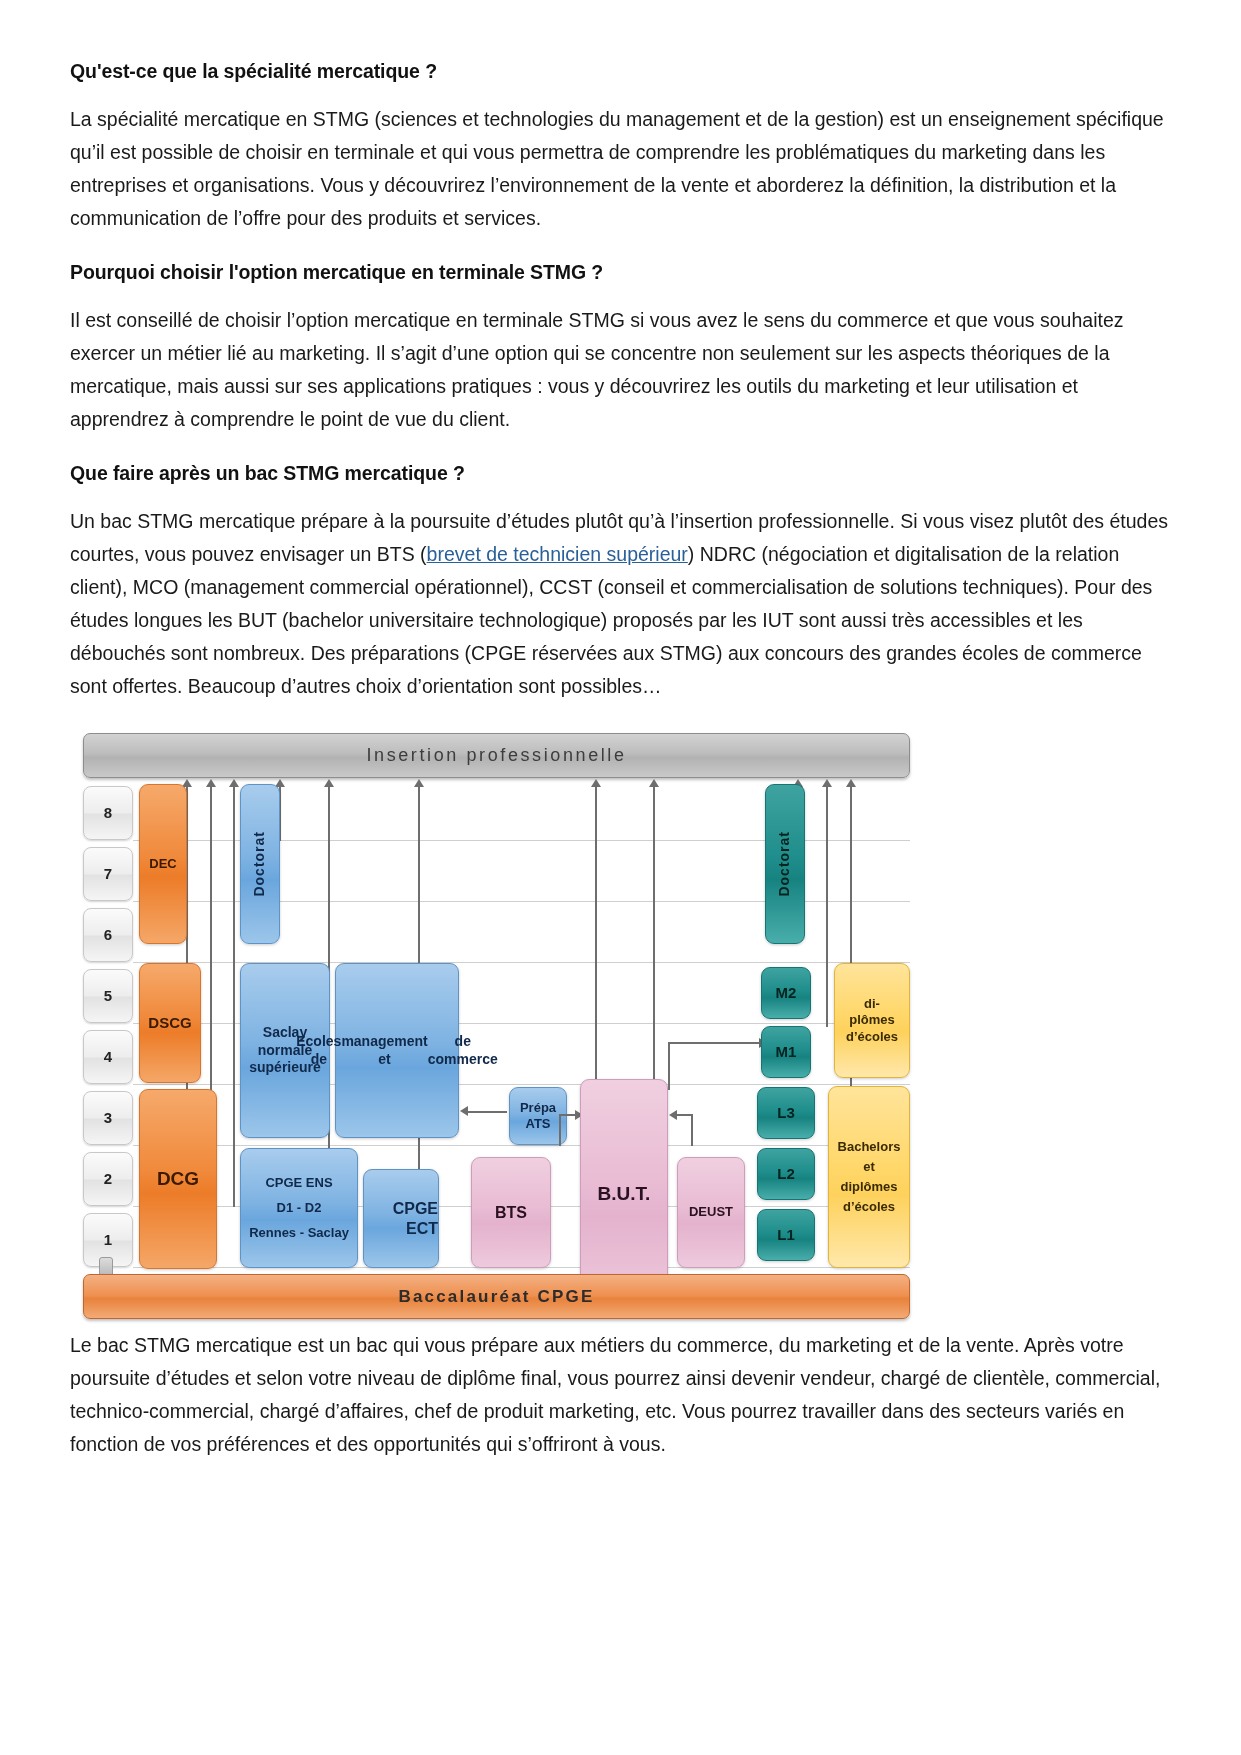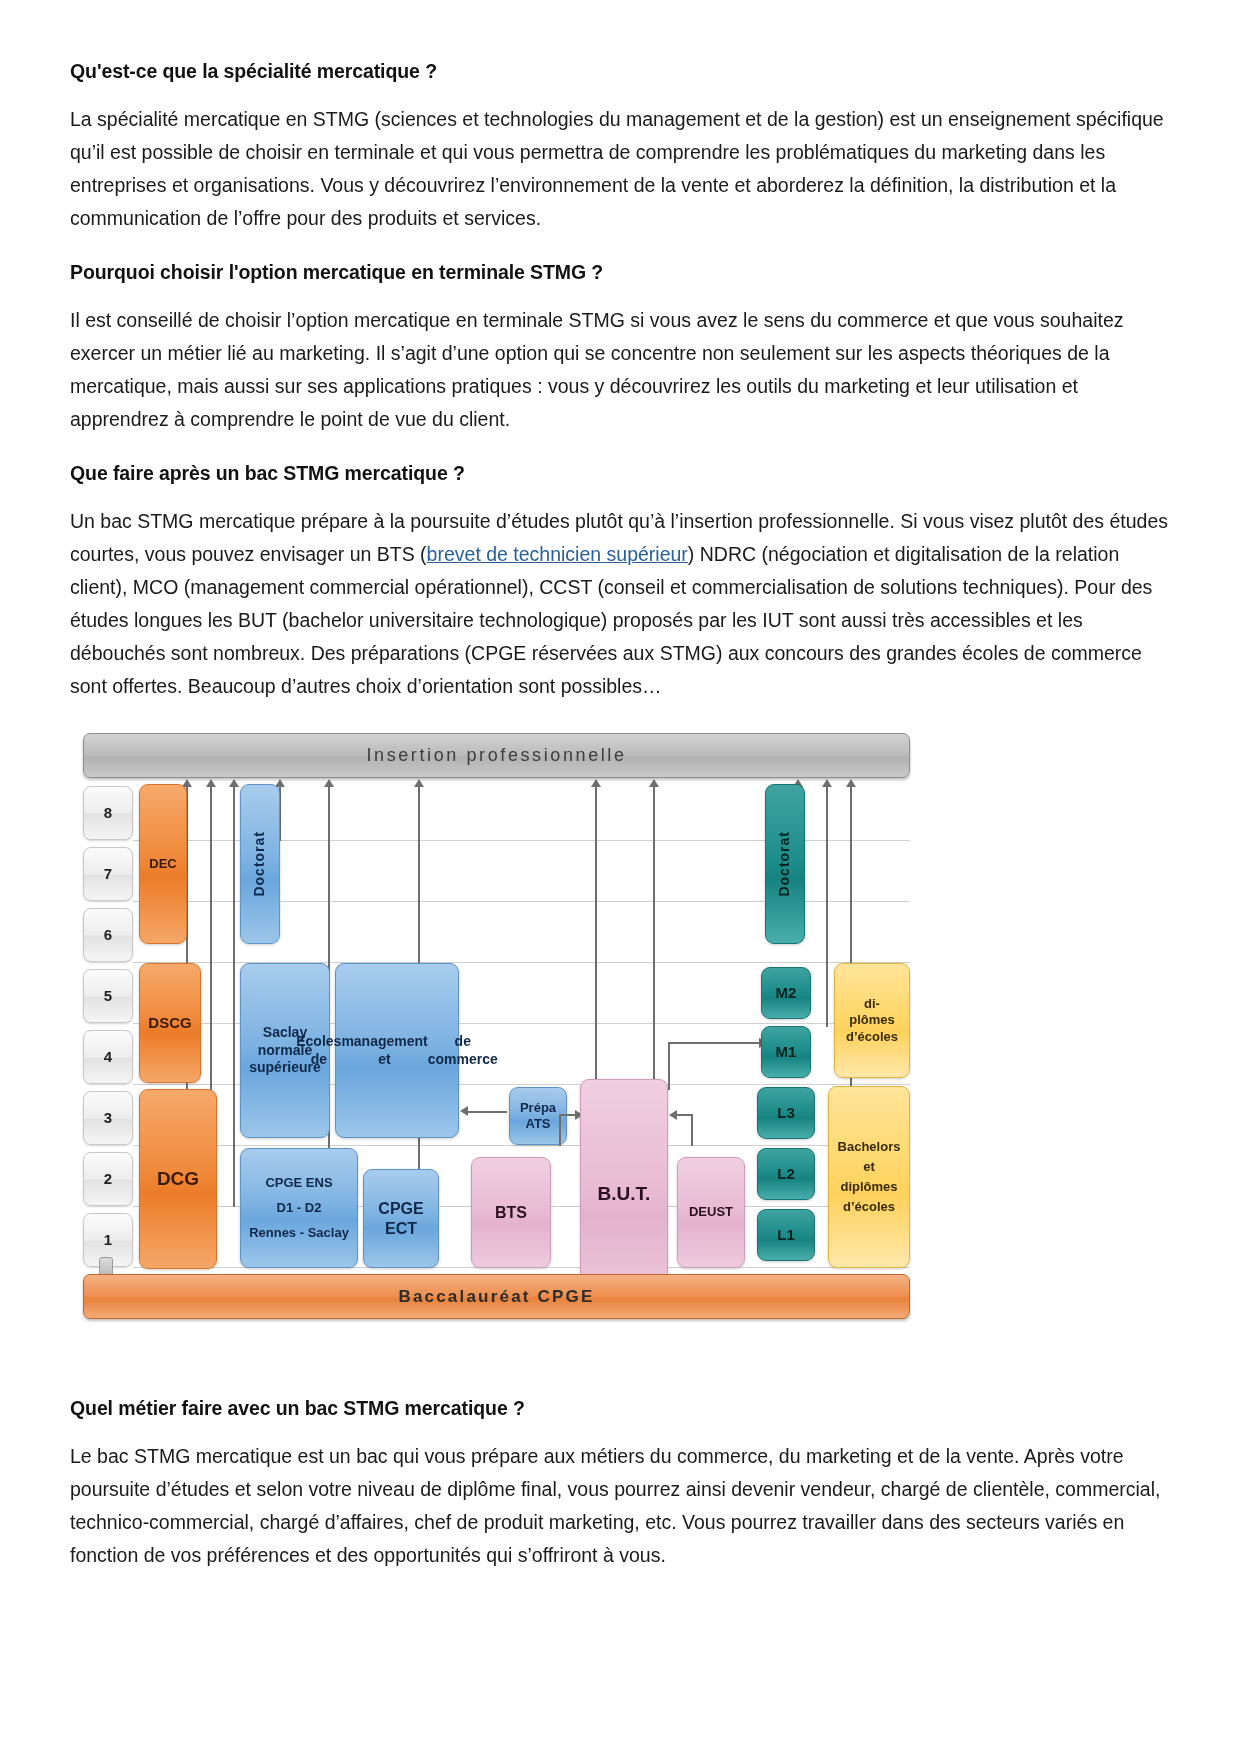--- a/index.html
+++ b/index.html
@@ -269,7 +269,7 @@
         <span>Rennes - Saclay</span>
       </div>
 
-      <div class="dg-box blue" style="left:288px; top:440px; width:76px; height:99px; font-size:16px; flex-direction:column;">
+      <div class="dg-box blue" style="left:288px; top:440px; width:76px; height:99px; font-size:16px; flex-direction:column;align-items:flex-end;">
         <span>CPGE</span>
         <span>ECT</span>
       </div>

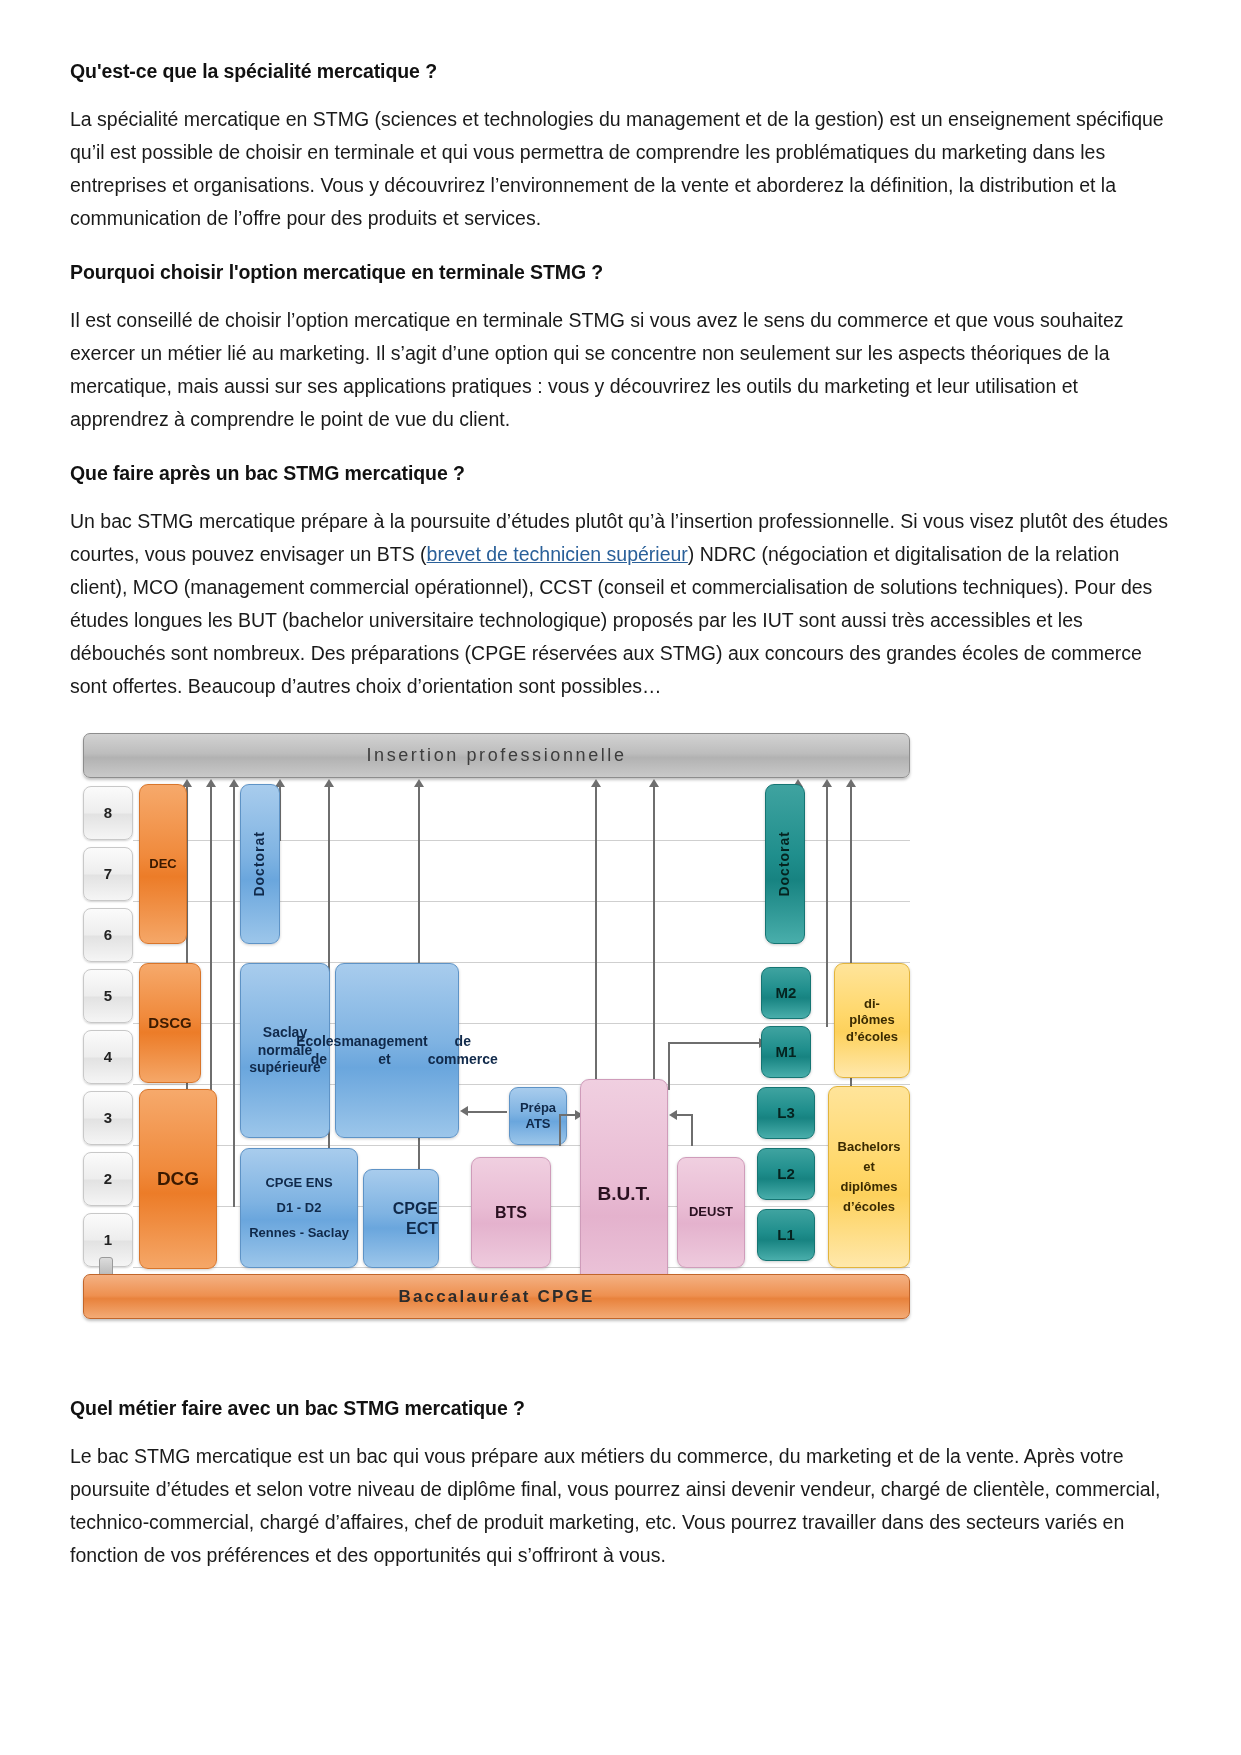--- a/index.html
+++ b/index.html
@@ -321,7 +321,6 @@
     </div>
   </div>
 
-  <h3 class="heading" style="margin-top:68px;">Quel métier faire avec un bac STMG mercatique ?</h3>
   <p class="para">Le bac STMG mercatique est un bac qui vous prépare aux métiers du commerce, du marketing et de la vente. Après votre poursuite d’études et selon votre niveau de diplôme final, vous pourrez ainsi devenir vendeur, chargé de clientèle, commercial, technico-commercial, chargé d’affaires, chef de produit marketing, etc. Vous pourrez travailler dans des secteurs variés en fonction de vos préférences et des opportunités qui s’offriront à vous.</p>
 
 </div>

